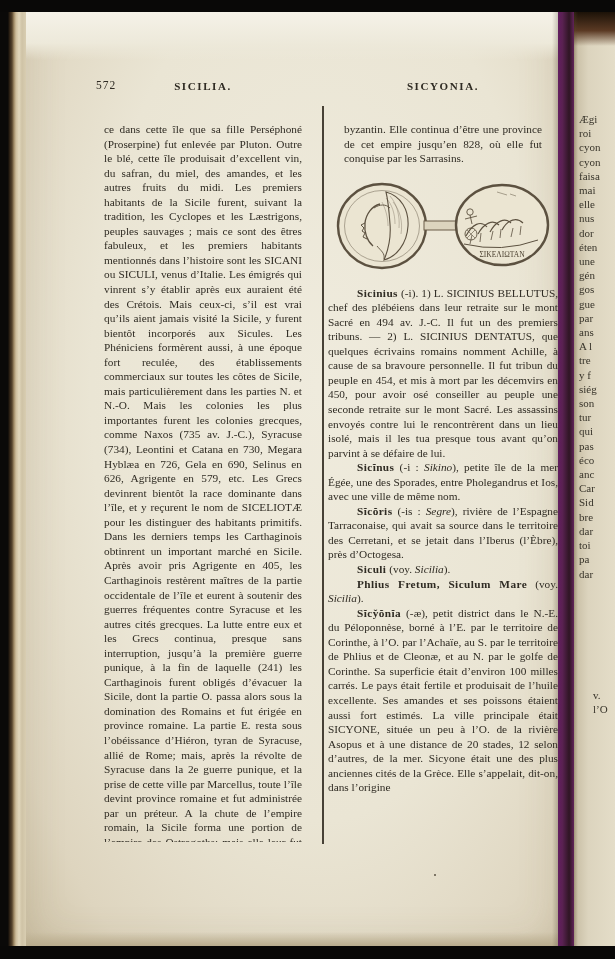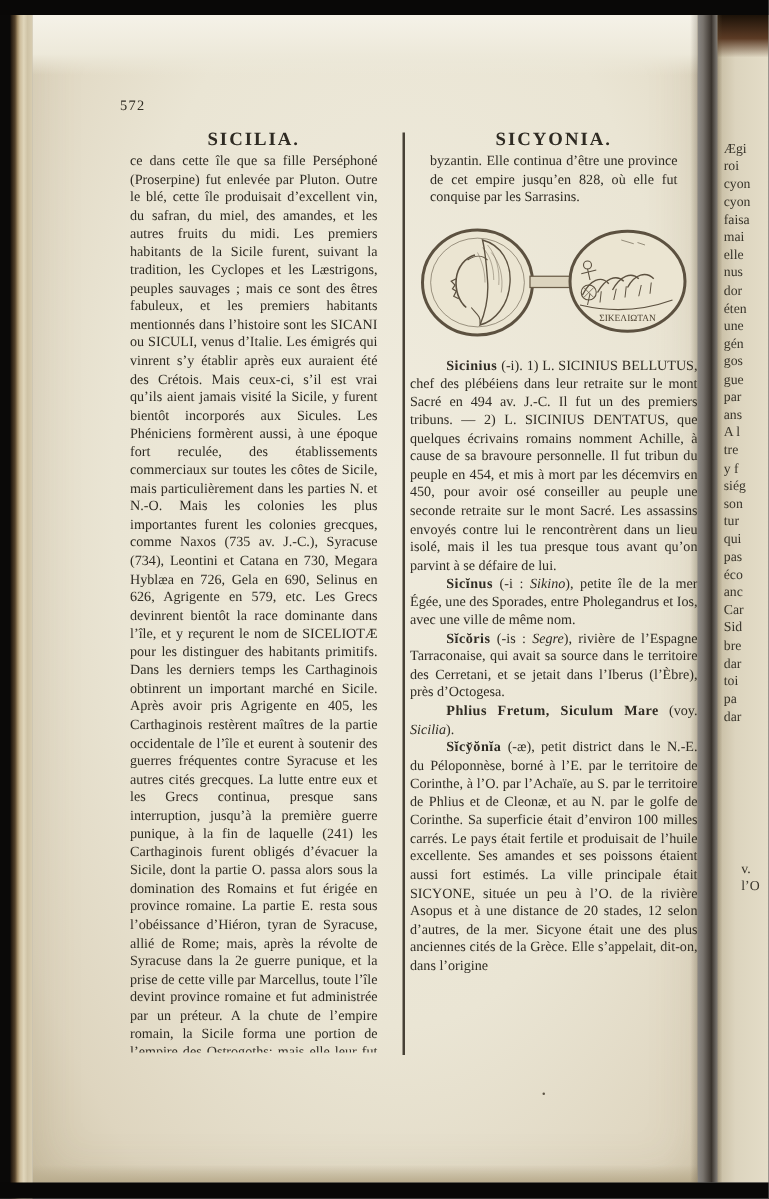--- a/index.html
+++ b/index.html
@@ -4,7 +4,7 @@
 <style>
   html,body{margin:0;padding:0;background:#0b0a08;}
   .scene{position:relative;width:615px;height:959px;overflow:hidden;
-         font-family:"Liberation Serif","DejaVu Serif",serif;background:#a3a3a3;}
+         font-family:"Liberation Serif","DejaVu Serif",serif;background:#701a75;}
   .band-top{position:absolute;left:0;top:0;width:615px;height:12px;background:#090807;z-index:6;}
   .band-bottom{position:absolute;left:0;top:946px;width:615px;height:13px;background:#090807;z-index:6;}
 

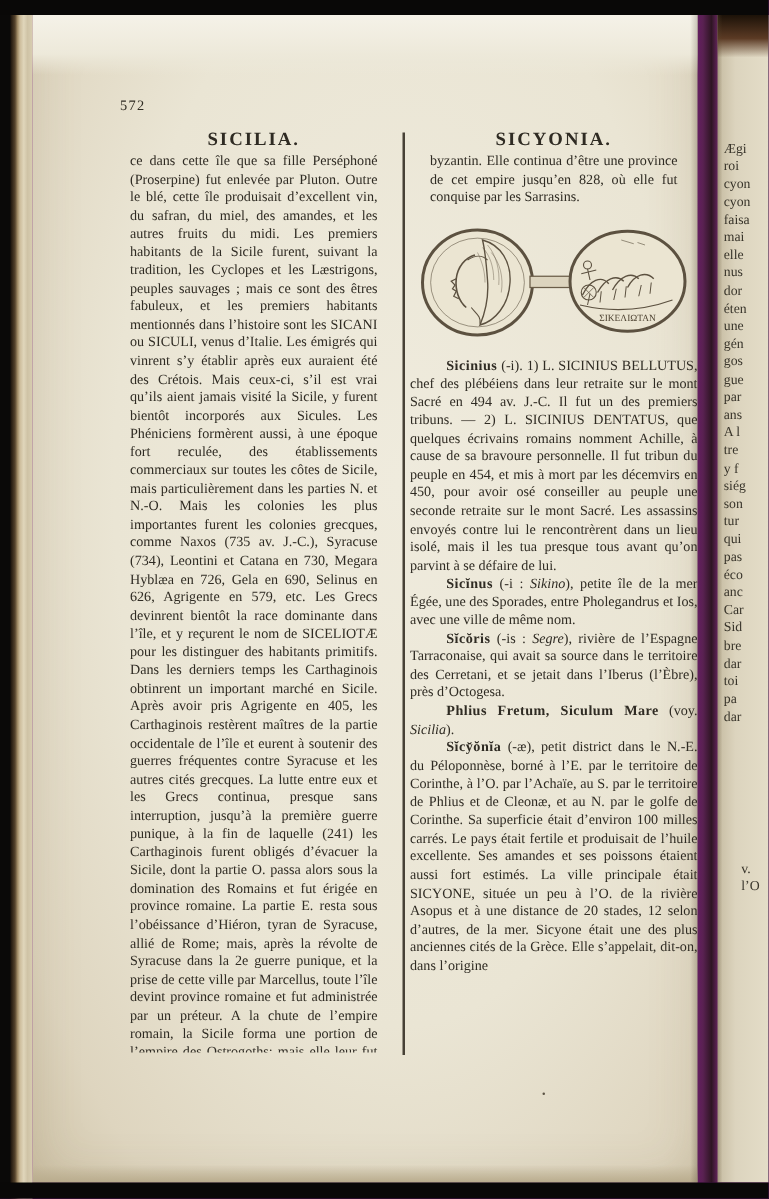--- a/index.html
+++ b/index.html
@@ -24,7 +24,7 @@
 
   .header{position:absolute;left:0;top:66px;width:100%;height:18px;color:#2f2b23;}
   .pagenum{position:absolute;left:70px;top:1px;font-size:11.5px;letter-spacing:1px;}
-  .rh{position:absolute;top:2px;font-size:15px;font-weight:bold;letter-spacing:1.6px;margin-top:24px;}
+  .rh{position:absolute;top:2px;font-size:11px;font-weight:bold;letter-spacing:1.6px;}
   .rh-left{left:62px;width:230px;text-align:center;}
   .rh-right{left:302px;width:230px;text-align:center;}
 

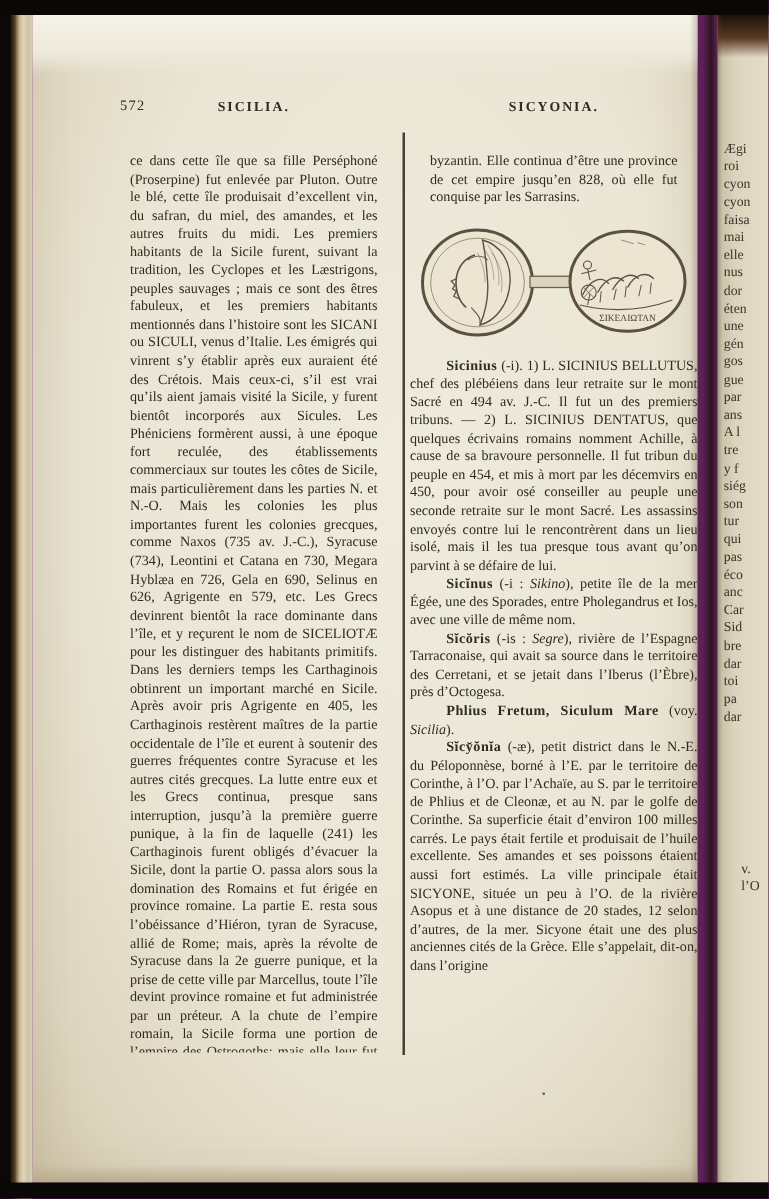--- a/index.html
+++ b/index.html
@@ -118,6 +118,7 @@
       <p class="entry"><span class="b">Sicinius</span><span> (-i). 1) L. SICINIUS BELLUTUS, chef des plébéiens dans leur retraite sur le mont Sacré en 494 av. J.-C. Il fut un des premiers tribuns. — 2) L. SICINIUS DENTATUS, que quelques écrivains romains nomment Achille, à cause de sa bravoure personnelle. Il fut tribun du peuple en 454, et mis à mort par les décemvirs en 450, pour avoir osé conseiller au peuple une seconde retraite sur le mont Sacré. Les assassins envoyés contre lui le rencontrèrent dans un lieu isolé, mais il les tua presque tous avant qu’on parvint à se défaire de lui.</span></p>
       <p class="entry"><span class="b">Sicĭnus</span><span> (-i : </span><span class="i">Sikino</span><span>), petite île de la mer Égée, une des Sporades, entre Pholegandrus et Ios, avec une ville de même nom.</span></p>
       <p class="entry"><span class="b">Sĭcŏris</span><span> (-is : </span><span class="i">Segre</span><span>), rivière de l’Espagne Tarraconaise, qui avait sa source dans le territoire des Cerretani, et se jetait dans l’Iberus (l’Èbre), près d’Octogesa.</span></p>
+      <p class="entry"><span class="b">Siculi</span><span> (voy. </span><span class="i">Sicilia</span><span>).</span></p>
       <p class="entry"><span class="b">Phlius Fretum, Siculum Mare</span><span> (voy. </span><span class="i">Sicilia</span><span>).</span></p>
       <p class="entry"><span class="b">Sĭcy̆ŏnĭa</span><span> (-æ), petit district dans le N.-E. du Péloponnèse, borné à l’E. par le territoire de Corinthe, à l’O. par l’Achaïe, au S. par le territoire de Phlius et de Cleonæ, et au N. par le golfe de Corinthe. Sa superficie était d’environ 100 milles carrés. Le pays était fertile et produisait de l’huile excellente. Ses amandes et ses poissons étaient aussi fort estimés. La ville principale était SICYONE, située un peu à l’O. de la rivière Asopus et à une distance de 20 stades, 12 selon d’autres, de la mer. Sicyone était une des plus anciennes cités de la Grèce. Elle s’appelait, dit-on, dans l’origine</span></p>
     </div>

